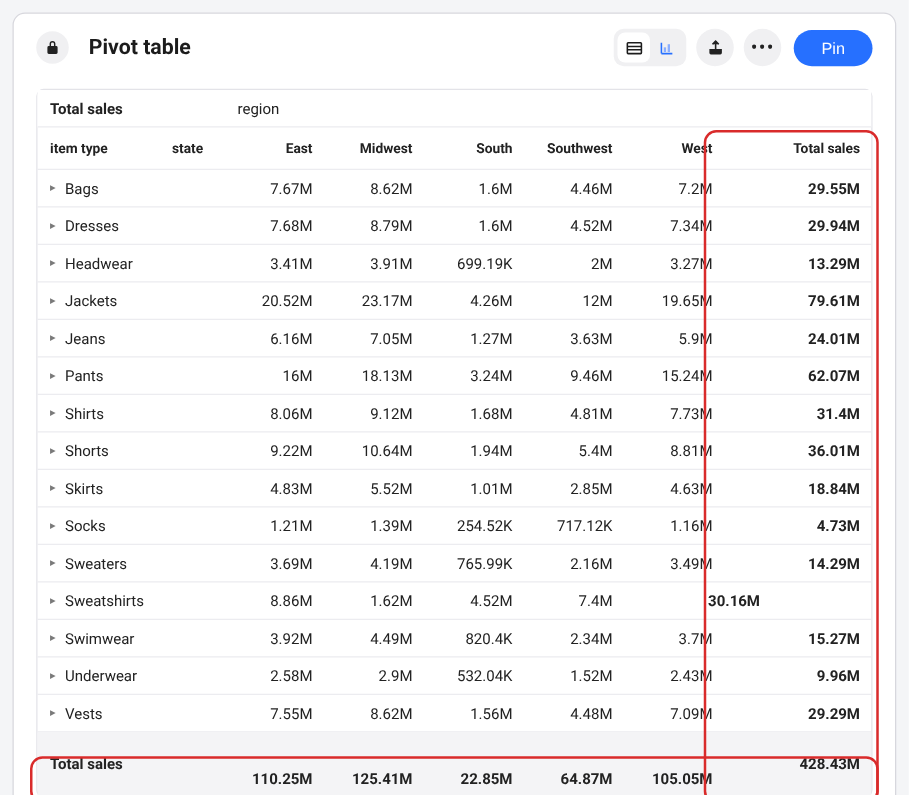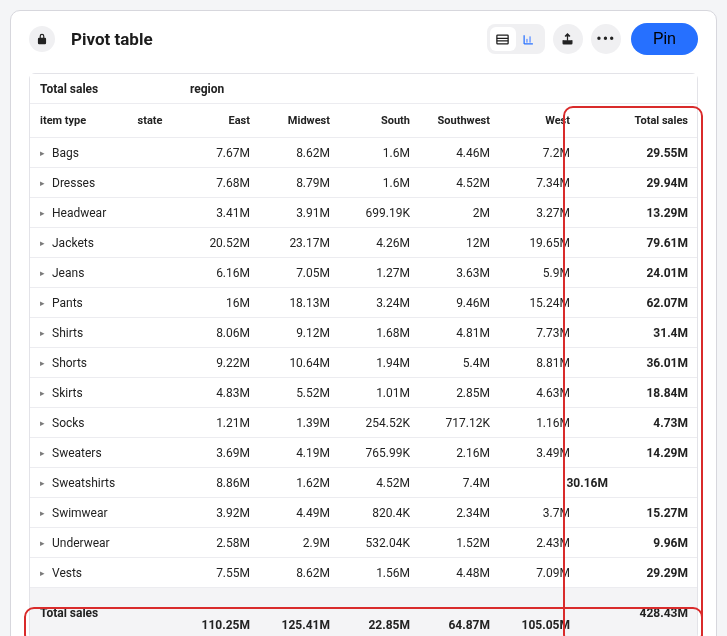--- a/index.html
+++ b/index.html
@@ -67,11 +67,11 @@
   .icon-btn svg { width: 15px; height: 15px; fill: #222; stroke:#222; }
   .pin-btn {
     background: #2670ff;
-    color: #000000;
+    color: #ffffff;
     border: none;
     border-radius: 18px;
     padding: 7px 22px;
-    font-size: 16px;
+    font-size: 13px;
     font-weight: 500;
     margin-left: 10px;
     cursor: pointer;

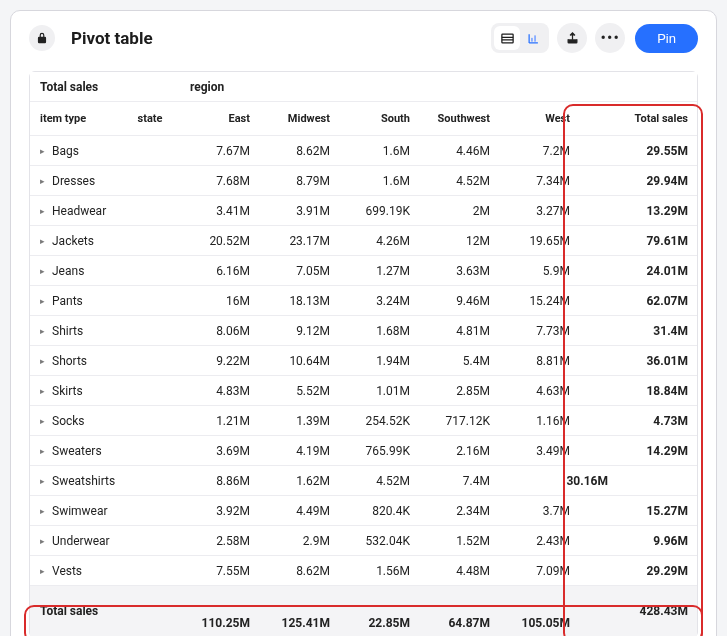--- a/index.html
+++ b/index.html
@@ -188,7 +188,7 @@
 
       <div class="row toprow1">
         <div class="cell h-rowlabel">Total sales</div>
-        <div class="cell" style="flex:1; text-align:left; font-weight:700;">region</div>
+        <div class="cell" style="flex:1; text-align:left; font-weight:400;">region</div>
       </div>
 
       <div class="row toprow2" id="hdr2">

